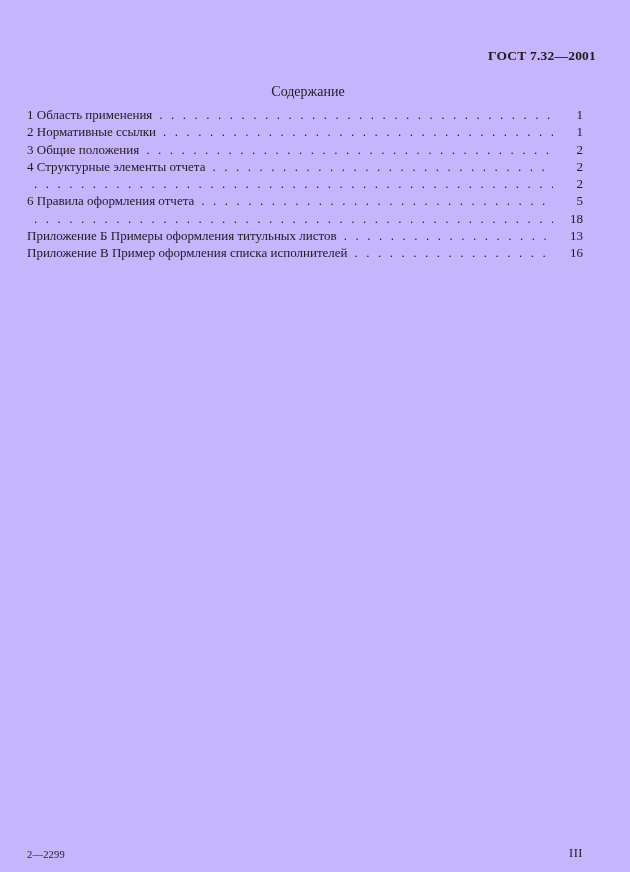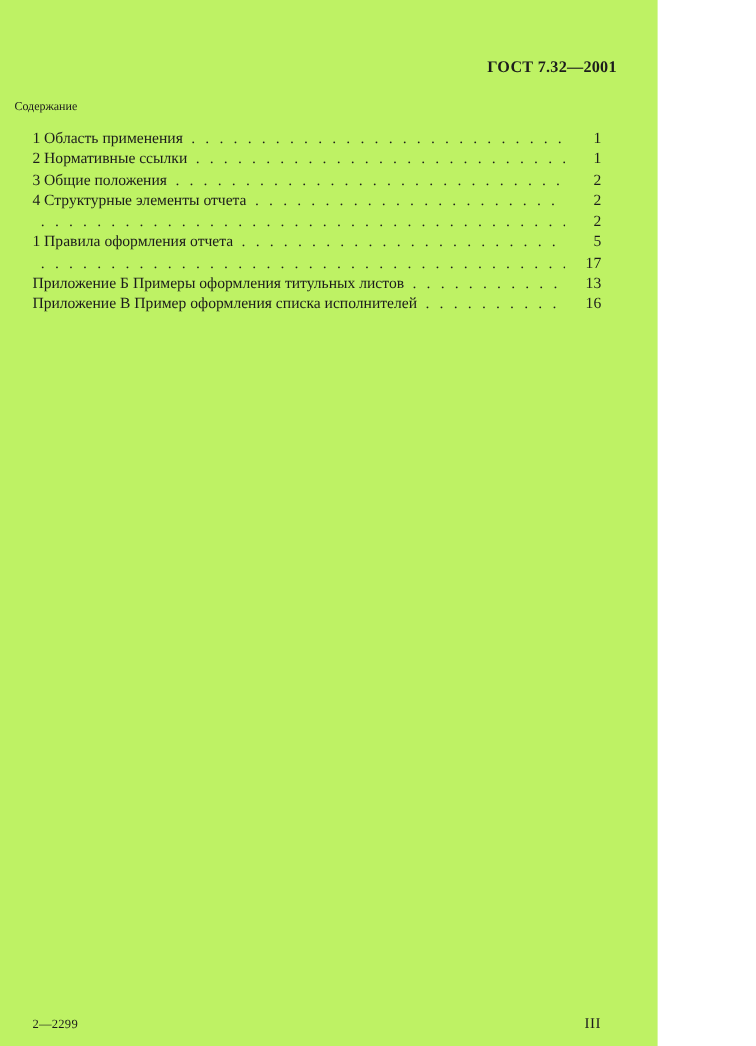--- a/index.html
+++ b/index.html
@@ -16,9 +16,9 @@
   }
   .page {
     position: relative;
-    width: 548px;
+    width: 630px;
     height: 872px;
-    background: #bef264;
+    background: #c4b5fd;
   }
   .doc-header {
     position: absolute;

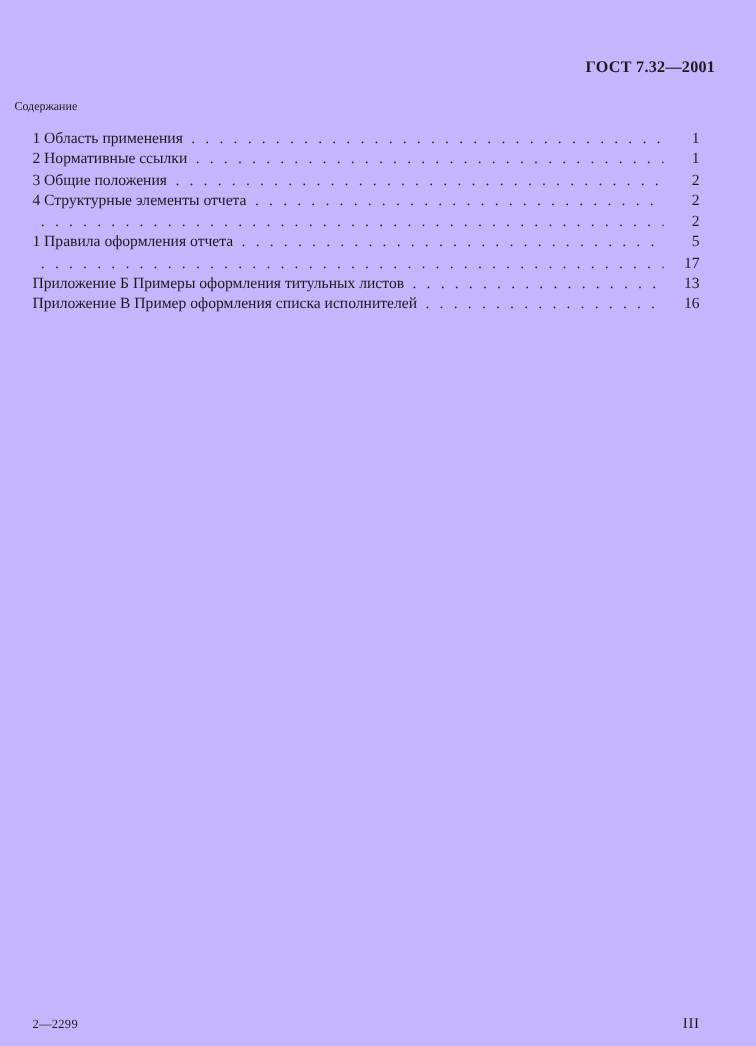--- a/index.html
+++ b/index.html
@@ -33,10 +33,10 @@
   .doc-title {
     position: absolute;
     top: 84px;
-    left: 12px;
+    left: 0;
     right: 14px;
-    text-align: left;
-    font-size: 10px;
+    text-align: center;
+    font-size: 14px;
   }
   .toc {
     position: absolute;

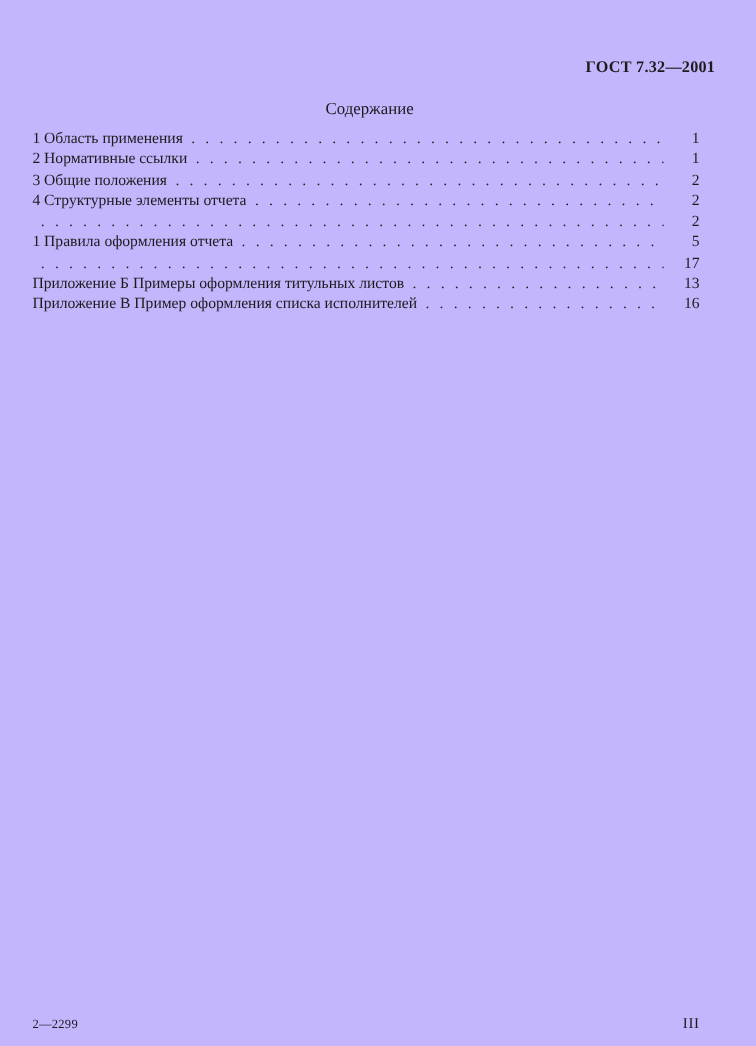--- a/index.html
+++ b/index.html
@@ -125,7 +125,7 @@
       <span class="toc-page">2</span>
     </div>
     <div class="toc-row">
-      <span class="toc-label">1 Правила оформления отчета</span>
+      <span class="toc-label">6 Правила оформления отчета</span>
       <span class="toc-dots"></span>
       <span class="toc-page">5</span>
     </div>

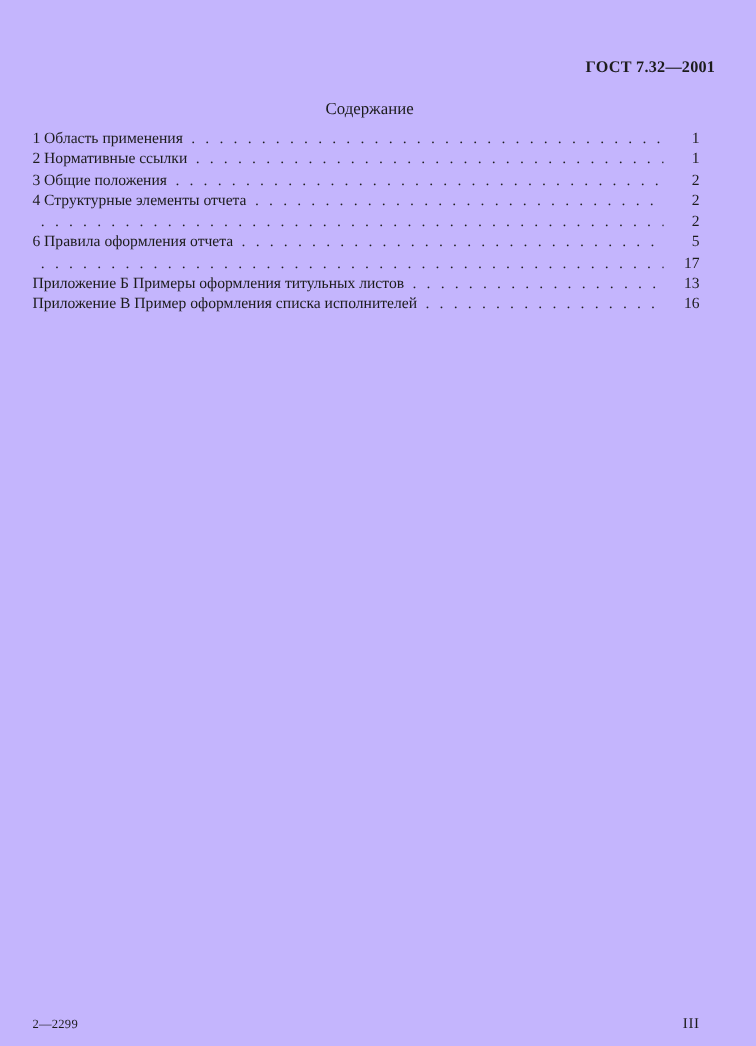--- a/index.html
+++ b/index.html
@@ -131,7 +131,7 @@
     </div>
     <div class="toc-row">
       <span class="toc-dots"></span>
-      <span class="toc-page">17</span>
+      <span class="toc-page">18</span>
     </div>
     <div class="toc-row">
       <span class="toc-label">Приложение Б Примеры оформления титульных листов</span>

